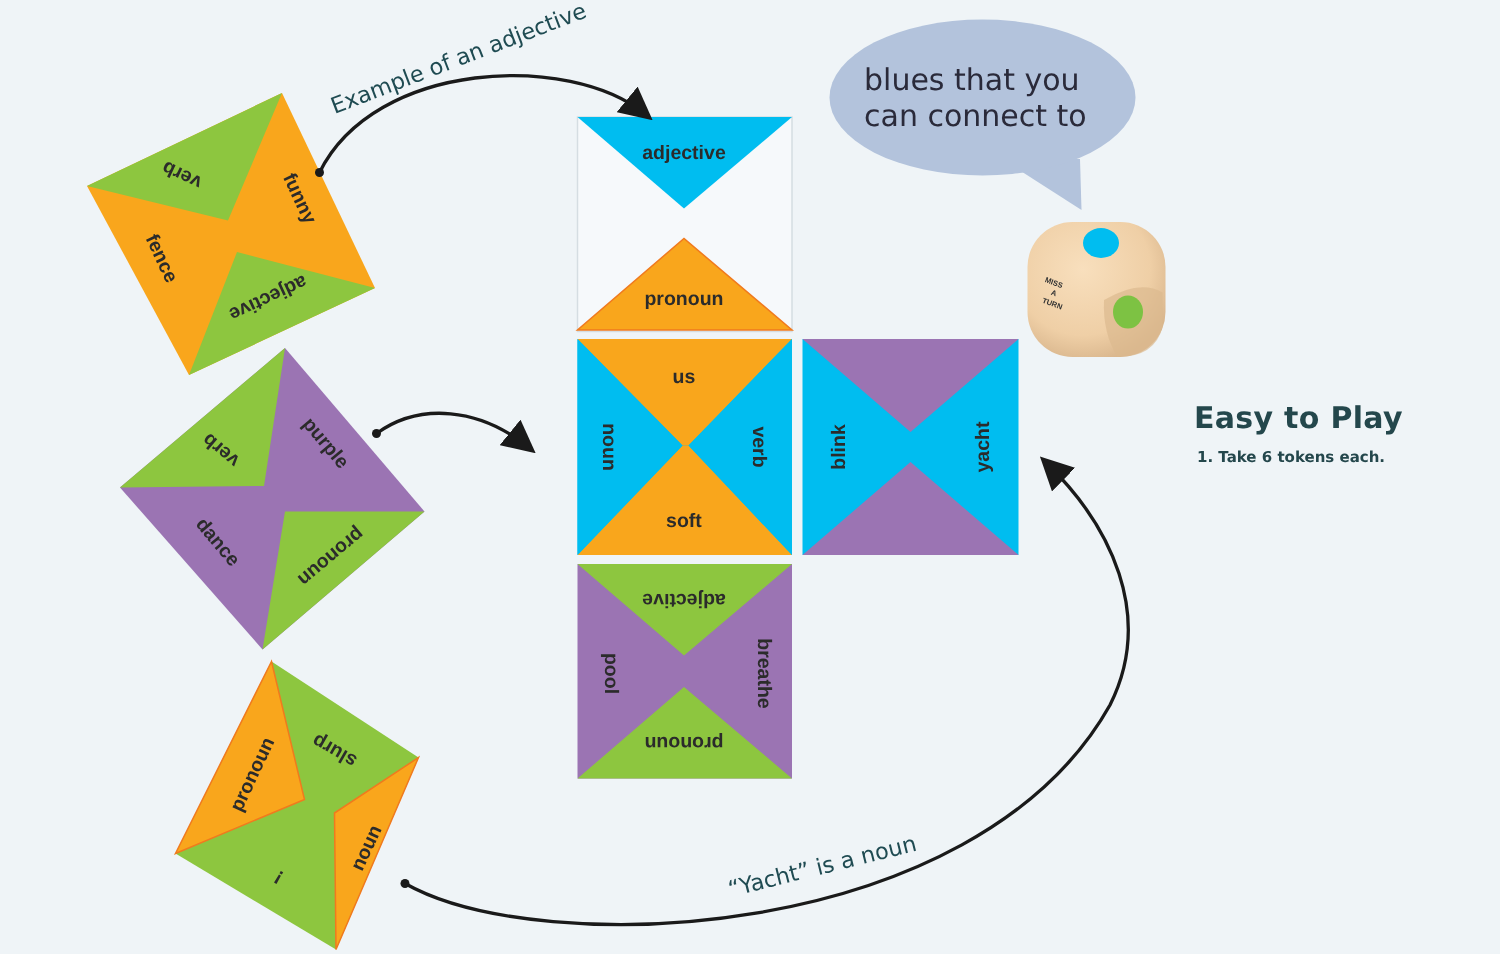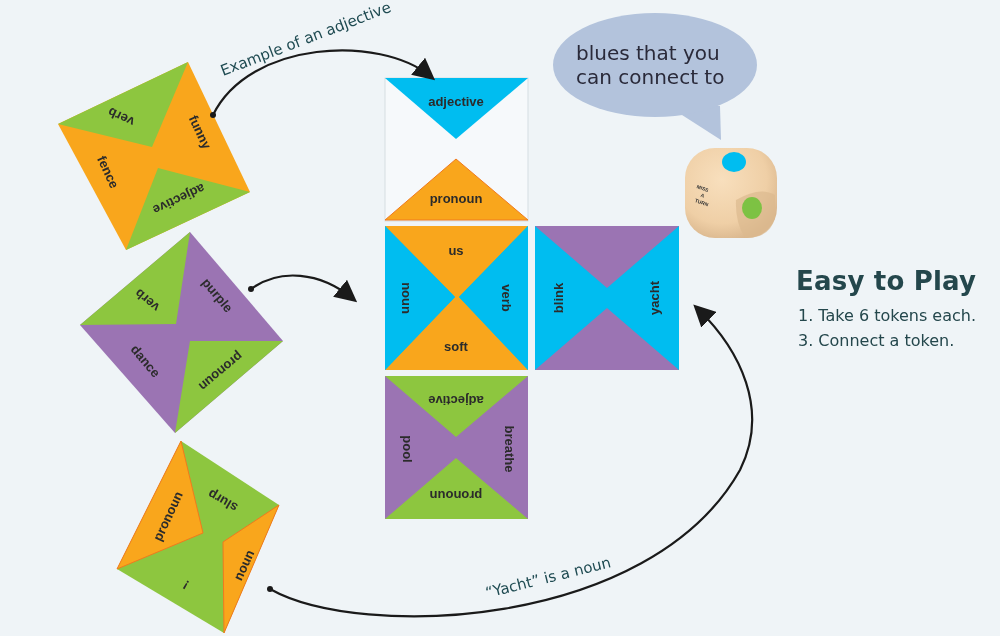--- a/index.html
+++ b/index.html
@@ -9,7 +9,7 @@
   .label{font-family:"DejaVu Sans","Liberation Sans",sans-serif;font-size:15px;fill:#1f4b52;}
   .bubble{font-family:"DejaVu Sans",sans-serif;font-size:20px;fill:#2a2a3a;}
   #rules{position:absolute;left:796px;top:266px;color:#24474c;font-family:"DejaVu Sans","Liberation Sans",sans-serif;}
-  #rules h2{margin:0 0 10px 0;font-size:26px;font-weight:bold;letter-spacing:0.2px;}
+  #rules h2{margin:0 0 10px 0;font-size:20px;font-weight:bold;letter-spacing:0.2px;}
   #rules .step{font-size:16px;margin:0 0 6px 2px;}
   .miss{font-family:"Liberation Sans",sans-serif;font-size:5px;font-weight:bold;fill:#333;}
 </style>

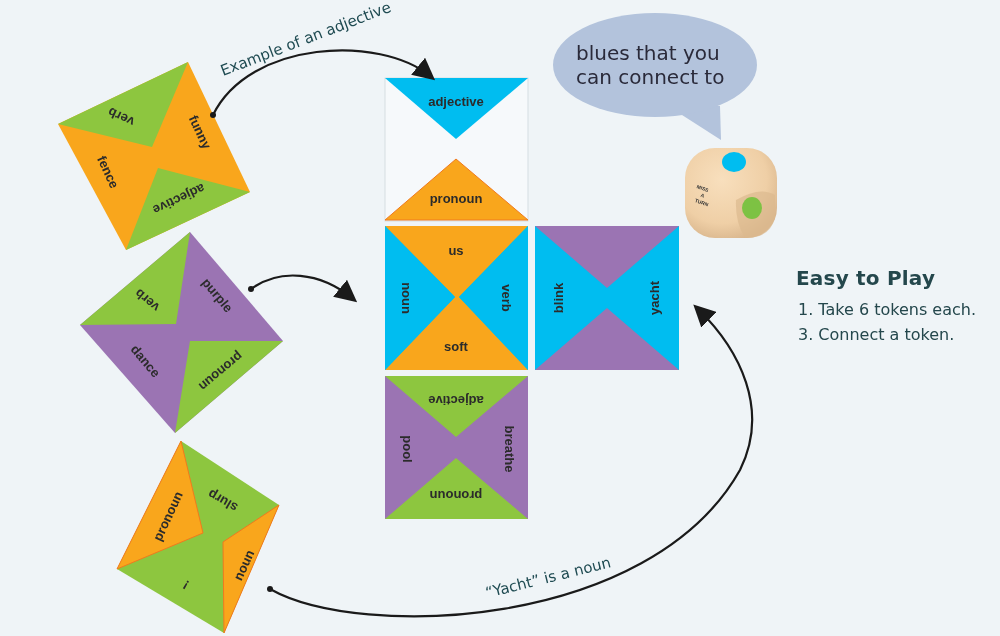--- a/index.html
+++ b/index.html
@@ -10,7 +10,7 @@
   .bubble{font-family:"DejaVu Sans",sans-serif;font-size:20px;fill:#2a2a3a;}
   #rules{position:absolute;left:796px;top:266px;color:#24474c;font-family:"DejaVu Sans","Liberation Sans",sans-serif;}
   #rules h2{margin:0 0 10px 0;font-size:20px;font-weight:bold;letter-spacing:0.2px;}
-  #rules .step{font-size:16px;margin:0 0 6px 2px;}
+  #rules .step{font-size:10px;margin:0 0 6px 2px;font-weight:bold;}
   .miss{font-family:"Liberation Sans",sans-serif;font-size:5px;font-weight:bold;fill:#333;}
 </style>
 </head>

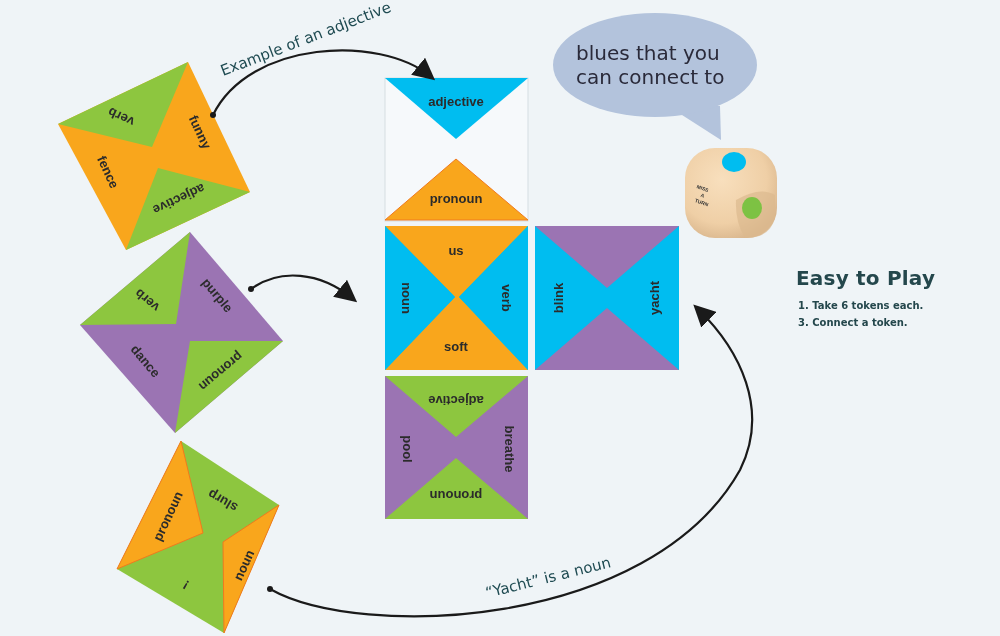--- a/index.html
+++ b/index.html
@@ -129,7 +129,6 @@
 <div id="rules">
   <h2>Easy to Play</h2>
   <div class="step">1. Take 6 tokens each.</div>
-  <div class="step">3. Connect a token.</div>
 </div>
 
 </body></html>

